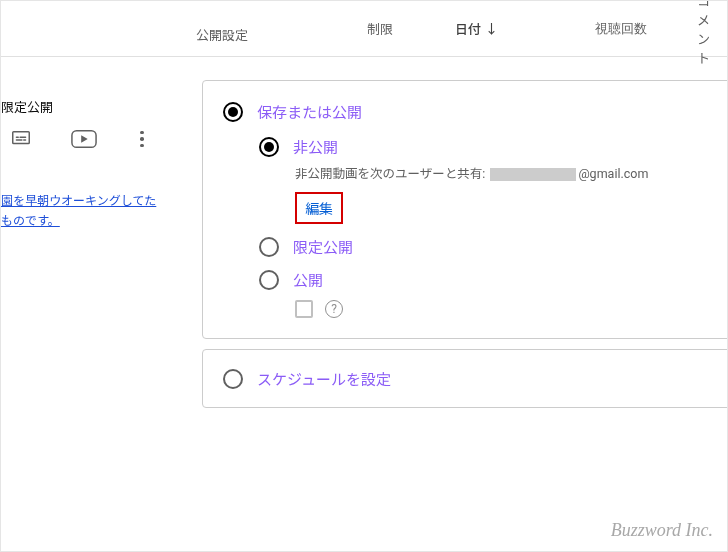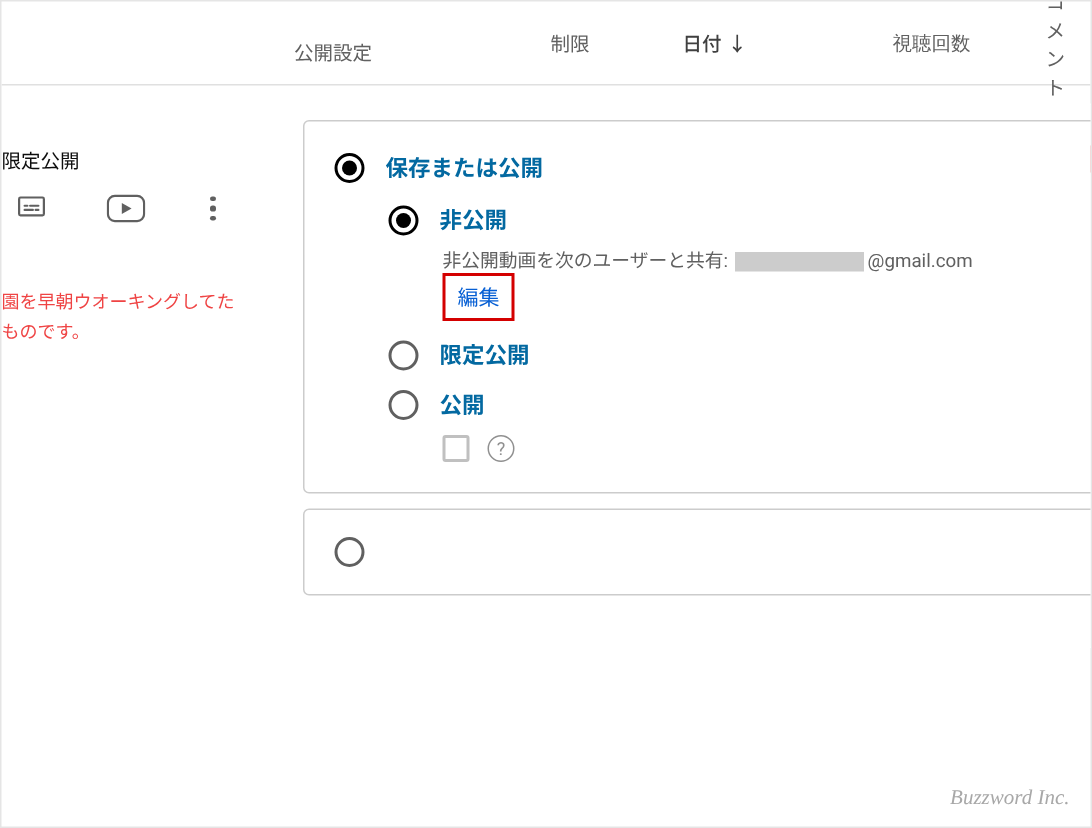--- a/index.html
+++ b/index.html
@@ -83,7 +83,7 @@
       content: ""; position: absolute; top: 3px; left: 3px; width: 10px; height: 10px;
       background: #000; border-radius: 50%;
     }
-    .opt-label { font-size: 15px; color: #0369a1; font-weight: bold; }
+    .opt-label { font-size: 15px; color: #8b5cf6; }
     .share-line { margin-left: 72px; font-size: 12.5px; color: #606060; }
     .share-line .masked {
       display:inline-block; width: 86px; height: 13px; background:#ccc; vertical-align: middle; margin: 0 2px;

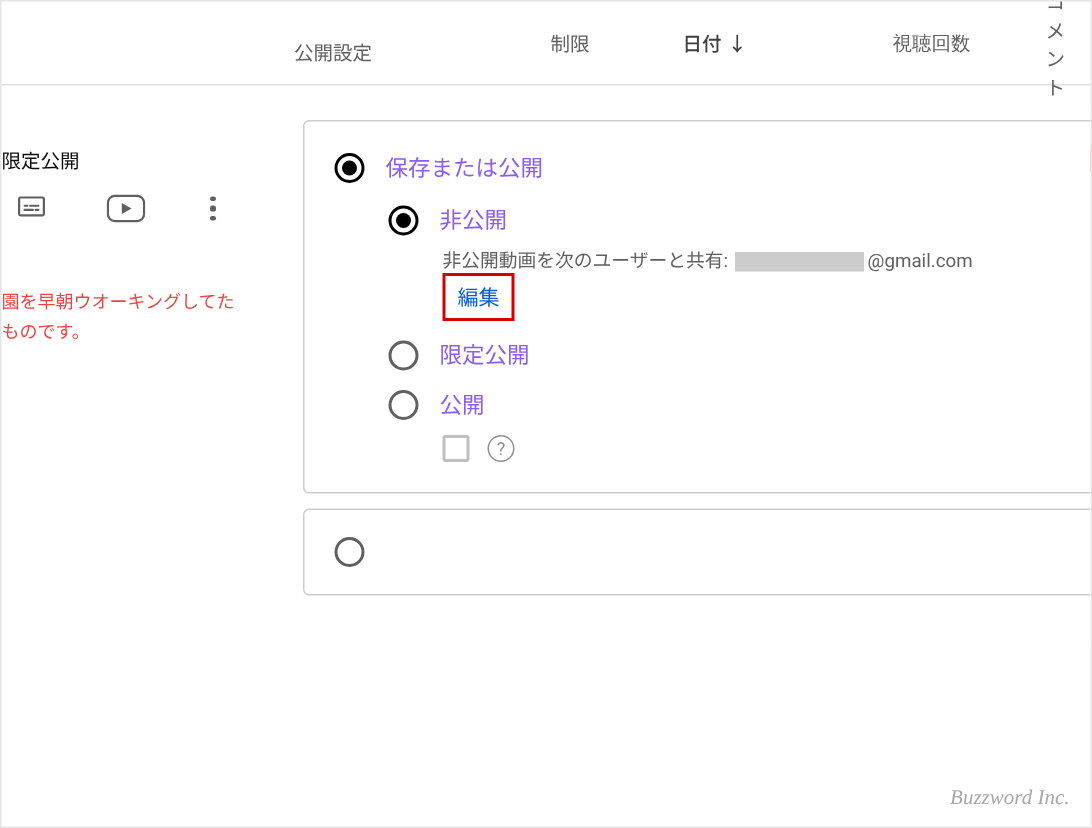--- a/index.html
+++ b/index.html
@@ -44,7 +44,7 @@
     .bg-row1 { position: absolute; top: 96px; left: 0; padding-left: 0; }
     .bg-row-title { font-size: 13px; color: #0d0d0d; margin-left: 0; }
     .bg-icons { display: flex; gap: 28px; margin-top: 12px; margin-left: 8px; color: #606060; align-items: center;}
-    .bg-desc { position: absolute; top: 190px; left: 0; width: 170px; font-size: 12px; color: #ef4444; line-height: 1.7; padding-right: 6px;}
+    .bg-desc { position: absolute; top: 190px; left: 0; width: 170px; font-size: 12px; color: #1d4ed8; line-height: 1.7; padding-right: 6px; text-decoration: underline;}
     .bg-icon-box { width: 34px; height: 22px; position:relative; cursor:pointer;}
     .play-svg { width:26px; height:22px;}
     .kebab { display:flex; flex-direction:column; gap:3px; width:18px; align-items:center; justify-content:center; height:22px;}

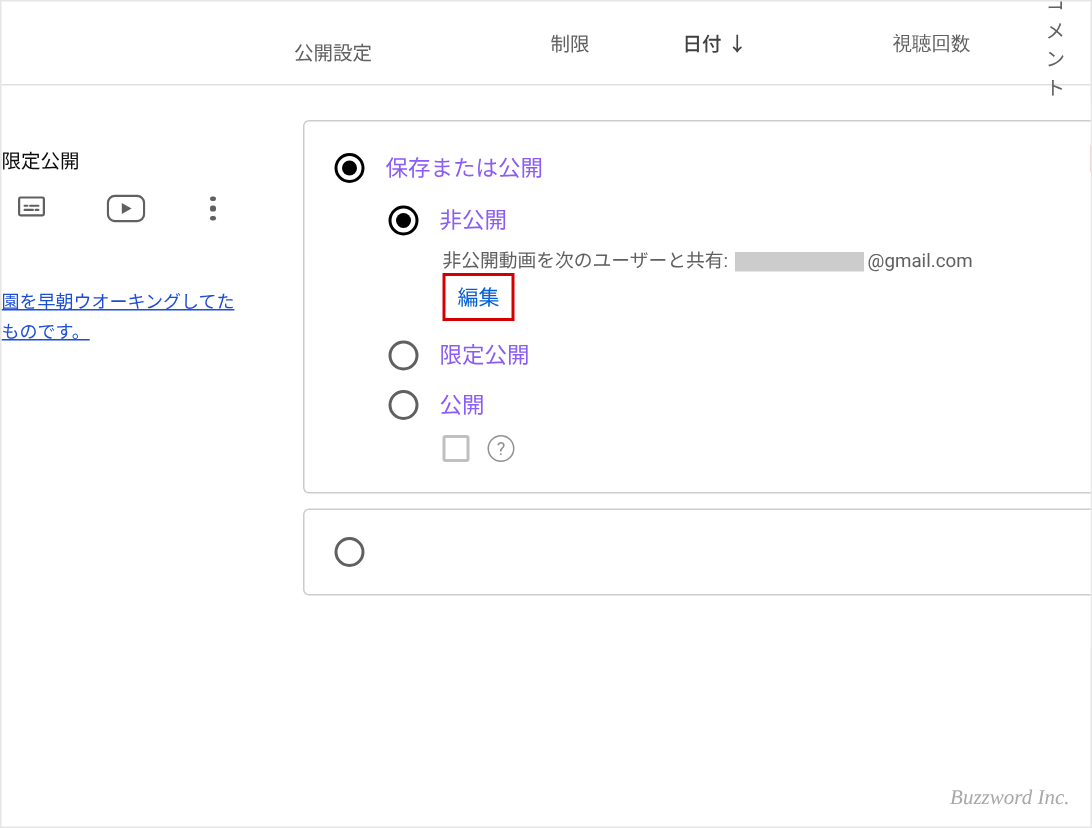--- a/index.html
+++ b/index.html
@@ -91,6 +91,7 @@
     .edit-link {
       display:inline-block;
       margin-left: 72px;
+      margin-top: 10px;
       color: #065fd4;
       font-size: 14px;
       padding: 4px 8px;

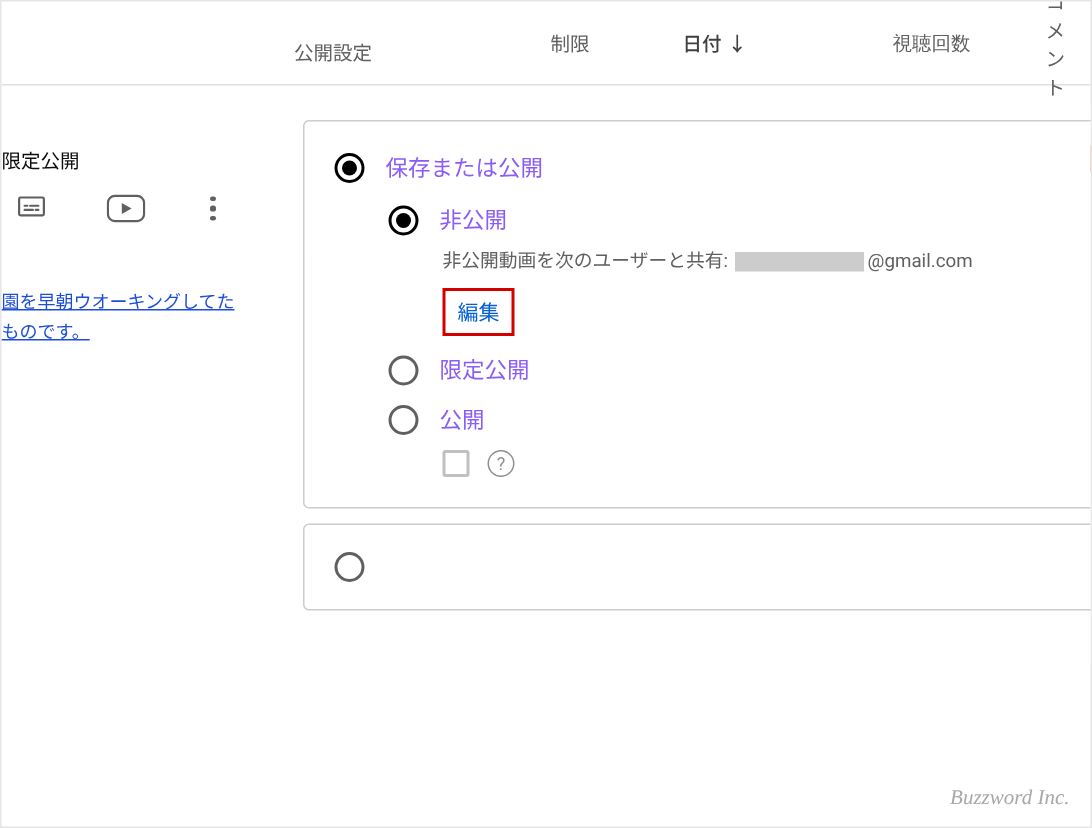--- a/index.html
+++ b/index.html
@@ -195,6 +195,7 @@
   <div class="card card2">
     <div class="opt-row" style="margin-bottom:0">
       <span class="radio"></span>
+      <span class="opt-label">スケジュールを設定</span>
     </div>
   </div>
 

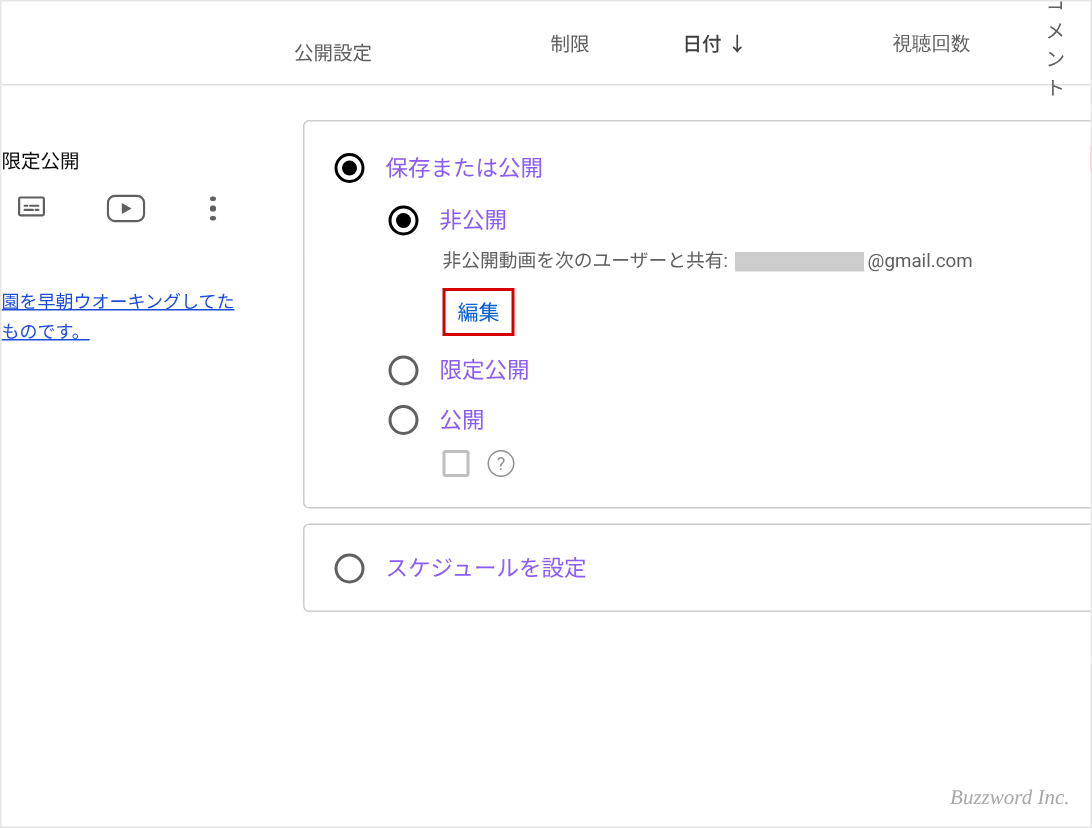--- a/index.html
+++ b/index.html
@@ -116,7 +116,7 @@
       font-size: 14px;
     }
     .watermark {
-      position:absolute; right: 14px; bottom: 10px; color:#a8a8a8; font-size:14px; font-family: Georgia, serif; font-style: italic;
+      position:absolute; right: 14px; bottom: 10px; color:#a8a8a8; font-size:18px; font-family: Georgia, serif; font-style: italic;
     }
     .page-chevron { position:absolute; right: 6px; top: 264px; color:#909090; font-size: 14px; letter-spacing: 4px; }
     .vstrip { position:absolute; right: 0; top: 96px; width: 4px; height: 18px; background:#cc0000; }

